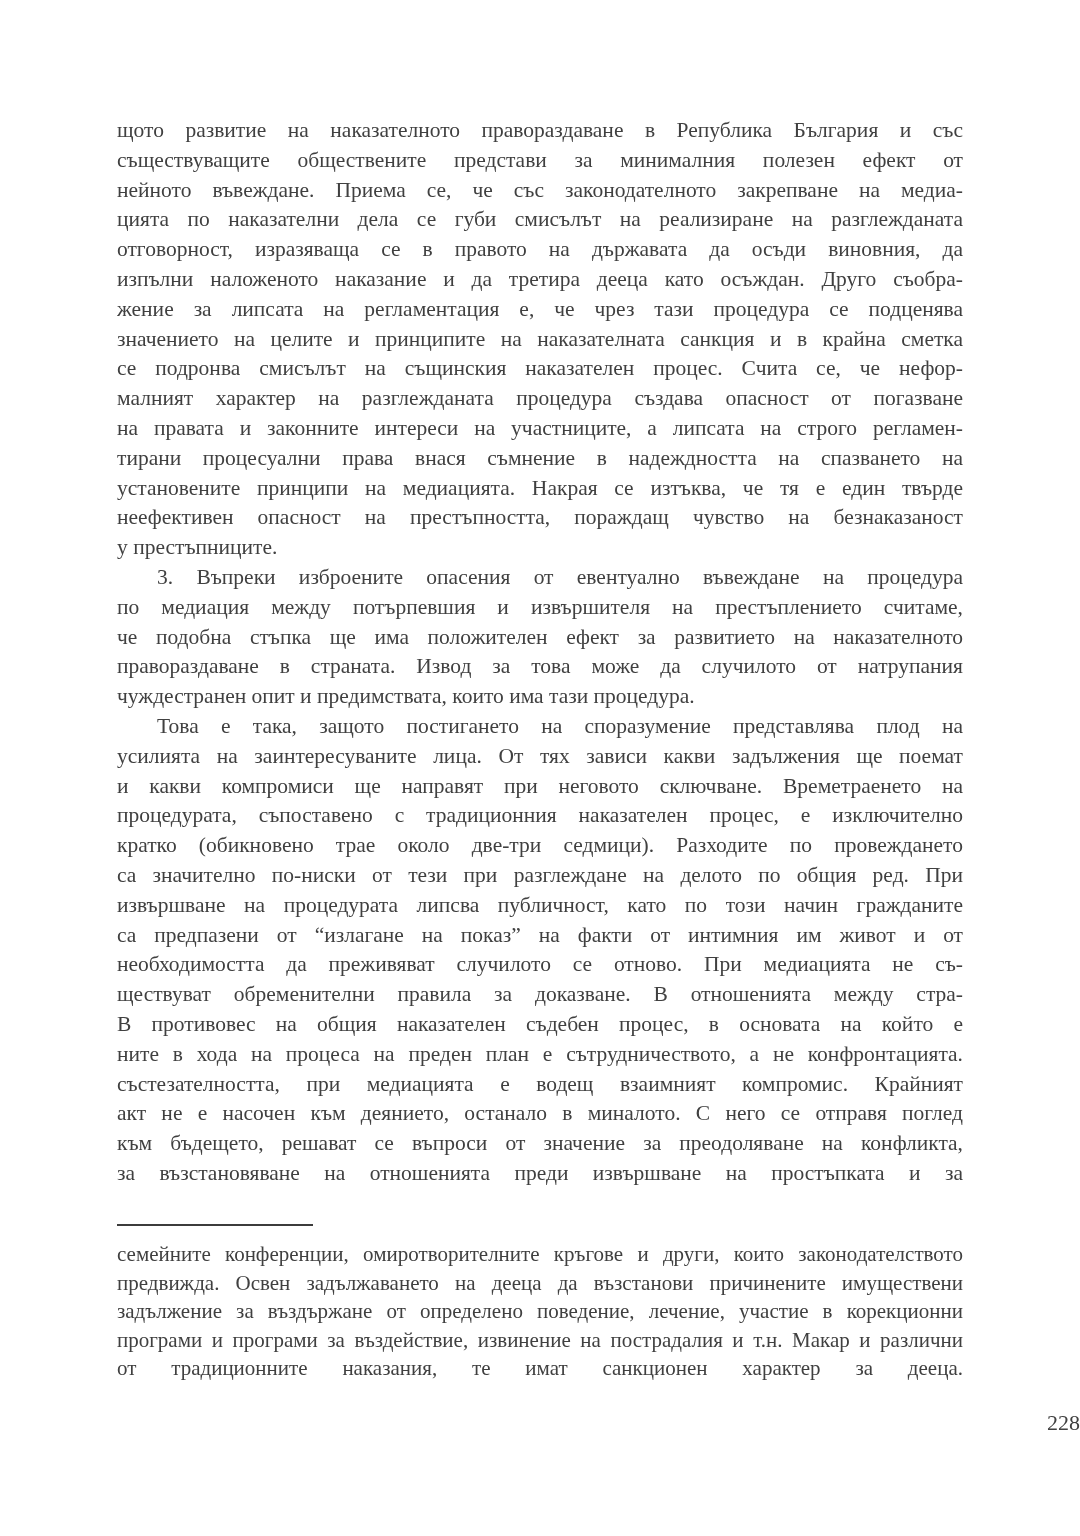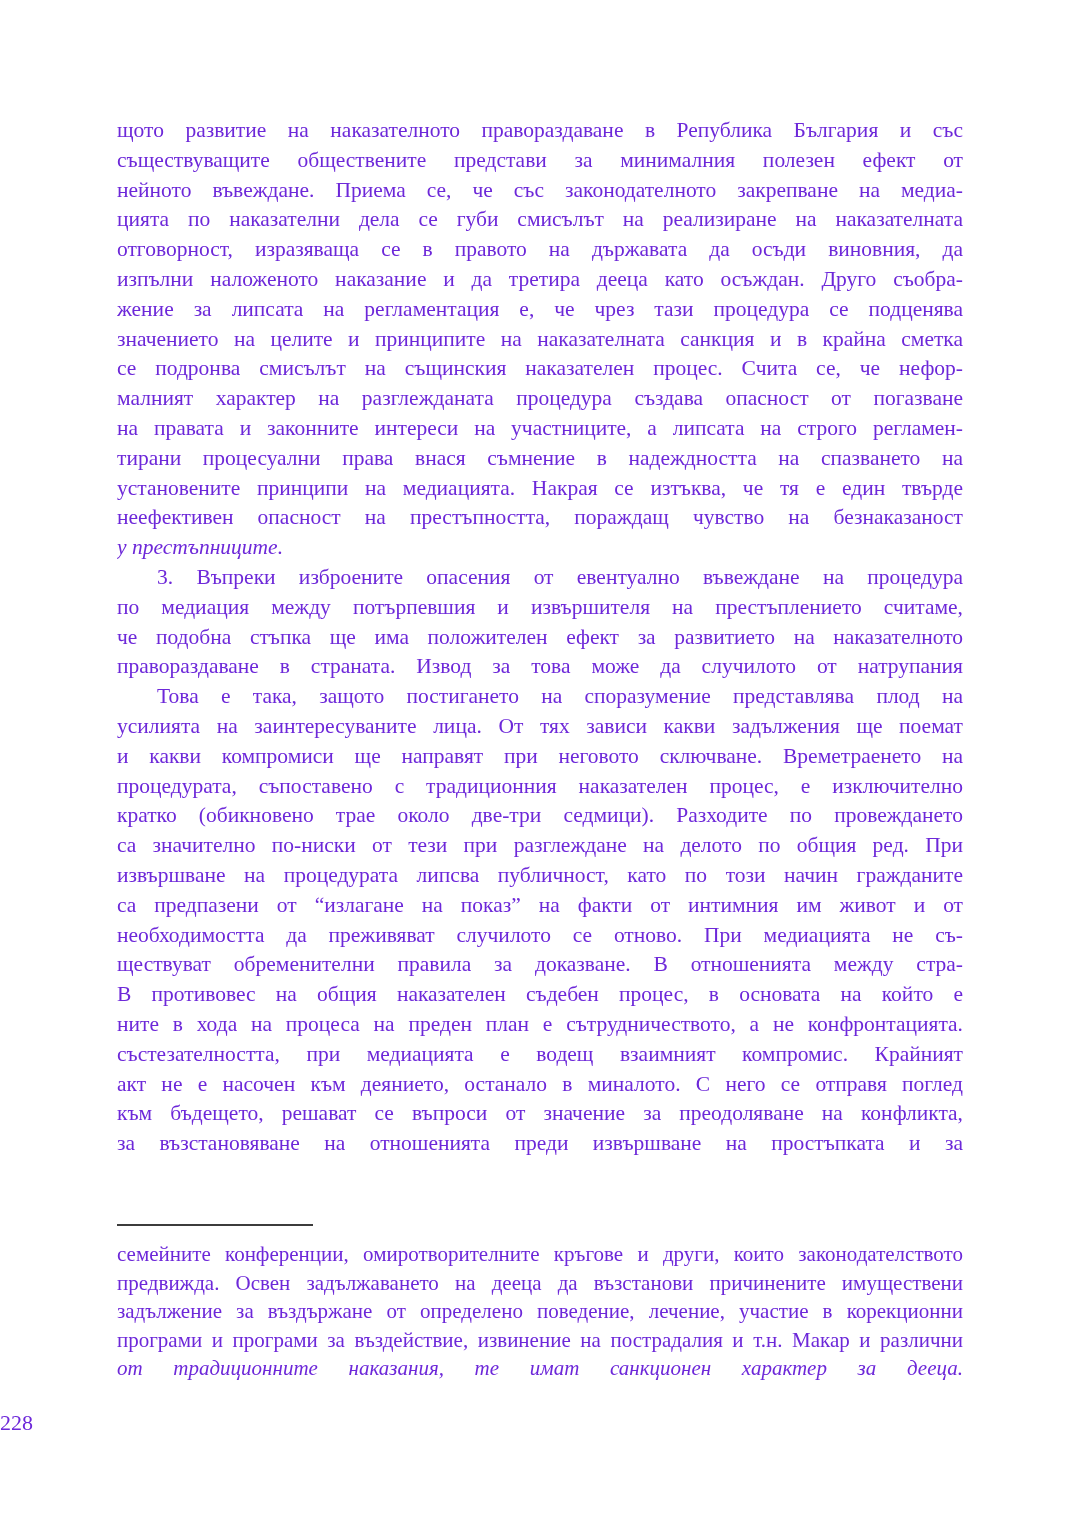--- a/index.html
+++ b/index.html
@@ -9,7 +9,7 @@
     height: 1536px;
     background: #ffffff;
     font-family: "Liberation Serif", "DejaVu Serif", serif;
-    color: #6d28d9;
+    color: #404040;
     overflow: hidden;
   }
   .text-block {

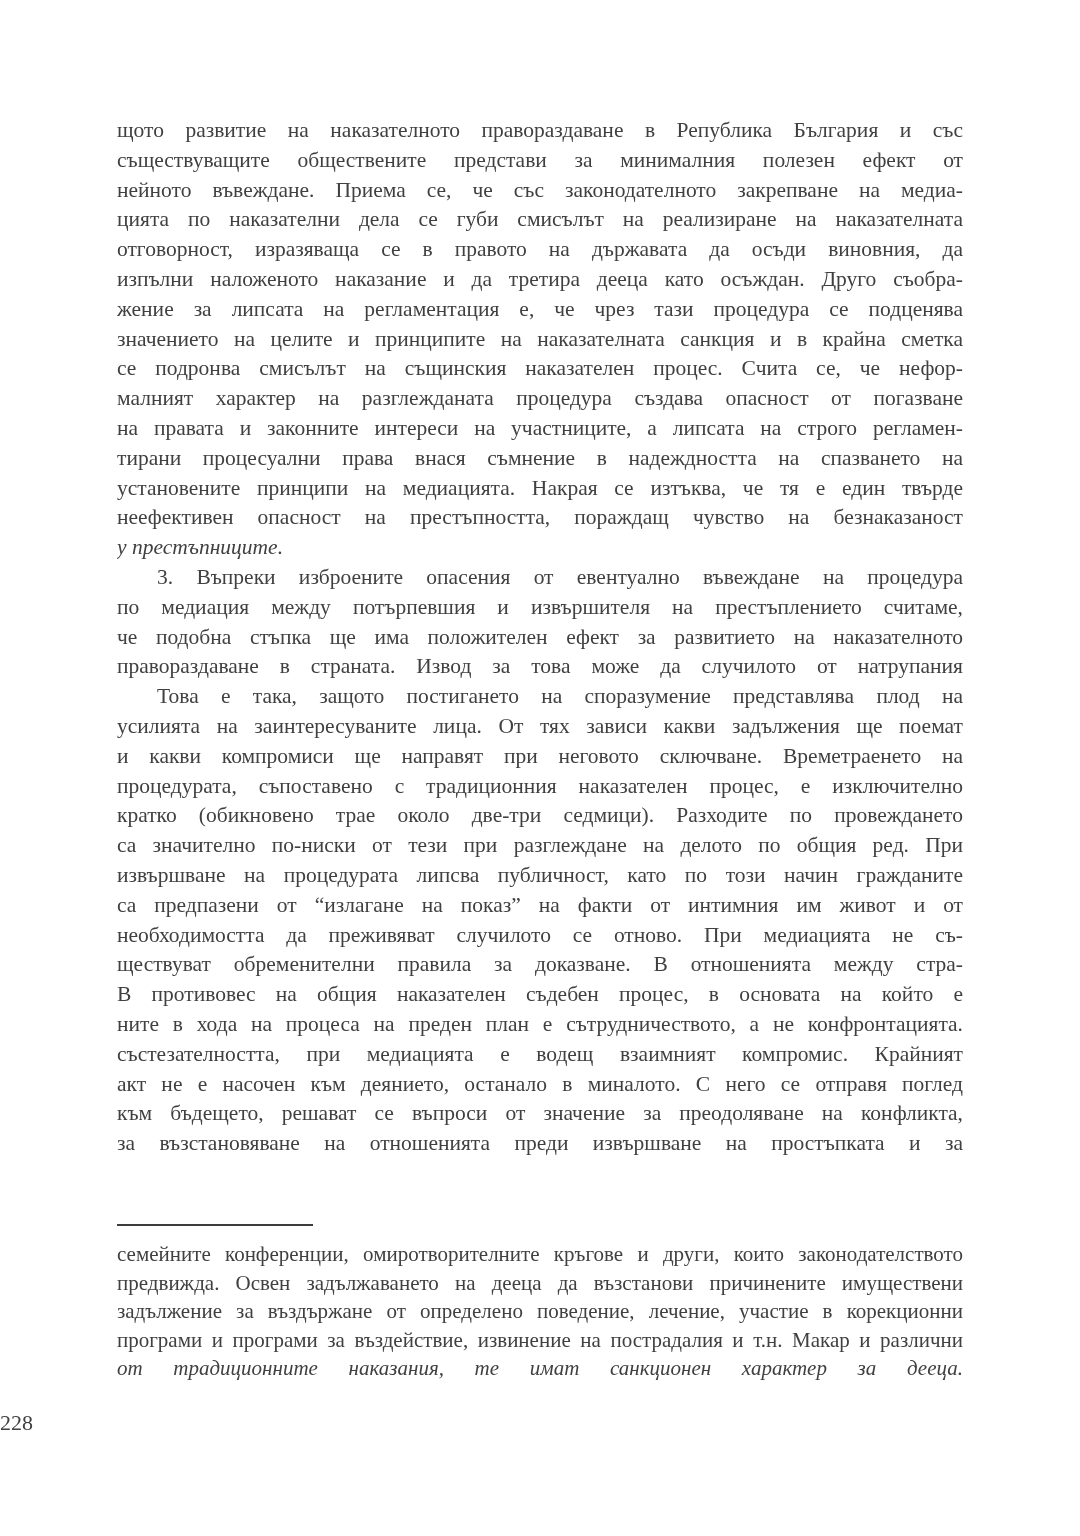--- a/index.html
+++ b/index.html
@@ -72,7 +72,7 @@
       <div class="bl">щото развитие на наказателното правораздаване в Република България и със</div>
       <div class="bl">съществуващите обществените представи за минималния полезен ефект от</div>
       <div class="bl">нейното въвеждане. Приема се, че със законодателното закрепване на медиа-</div>
-      <div class="bl">цията по наказателни дела се губи смисълът на реализиране на наказателната</div>
+      <div class="bl">цията по наказателни дела се губи смисълът на реализиране на разглежданата</div>
       <div class="bl">отговорност, изразяваща се в правото на държавата да осъди виновния, да</div>
       <div class="bl">изпълни наложеното наказание и да третира дееца като осъждан. Друго съобра-</div>
       <div class="bl">жение за липсата на регламентация е, че чрез тази процедура се подценява</div>

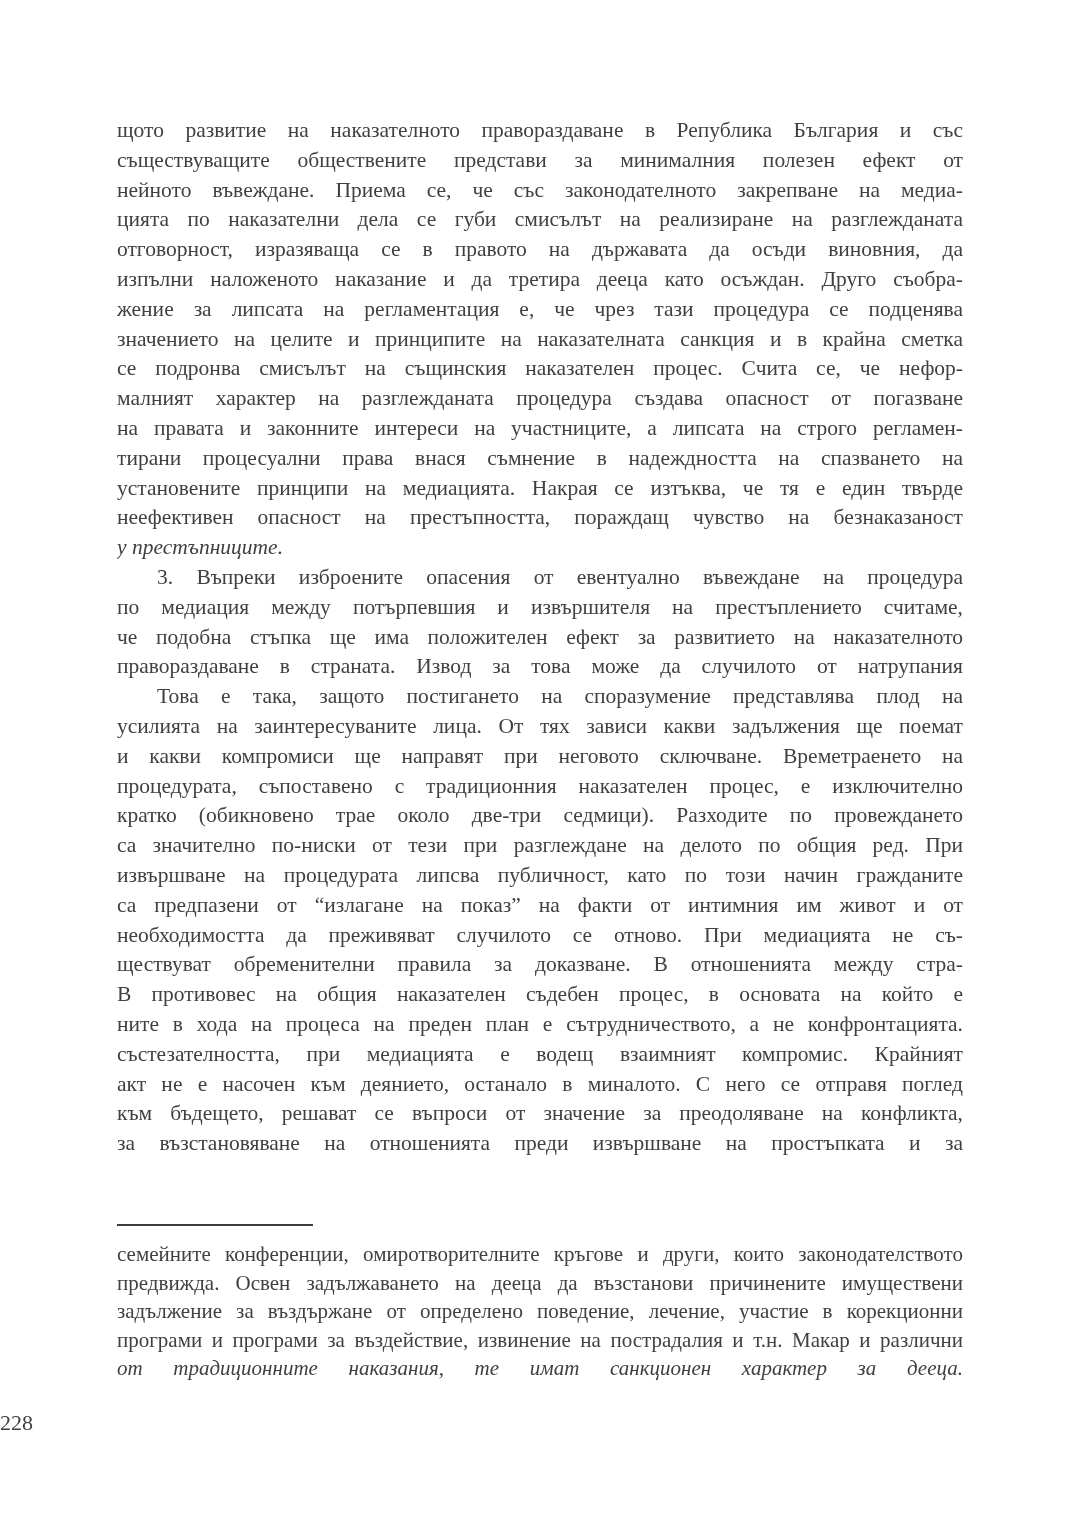--- a/index.html
+++ b/index.html
@@ -28,7 +28,7 @@
     overflow: hidden;
     max-height: 29.8px;
   }
-  .noj { text-align-last: left; font-style: italic; }
+  .noj { text-align-last: left; }
   .ind { text-indent: 40px; }
   .footnote-sep {
     position: absolute;

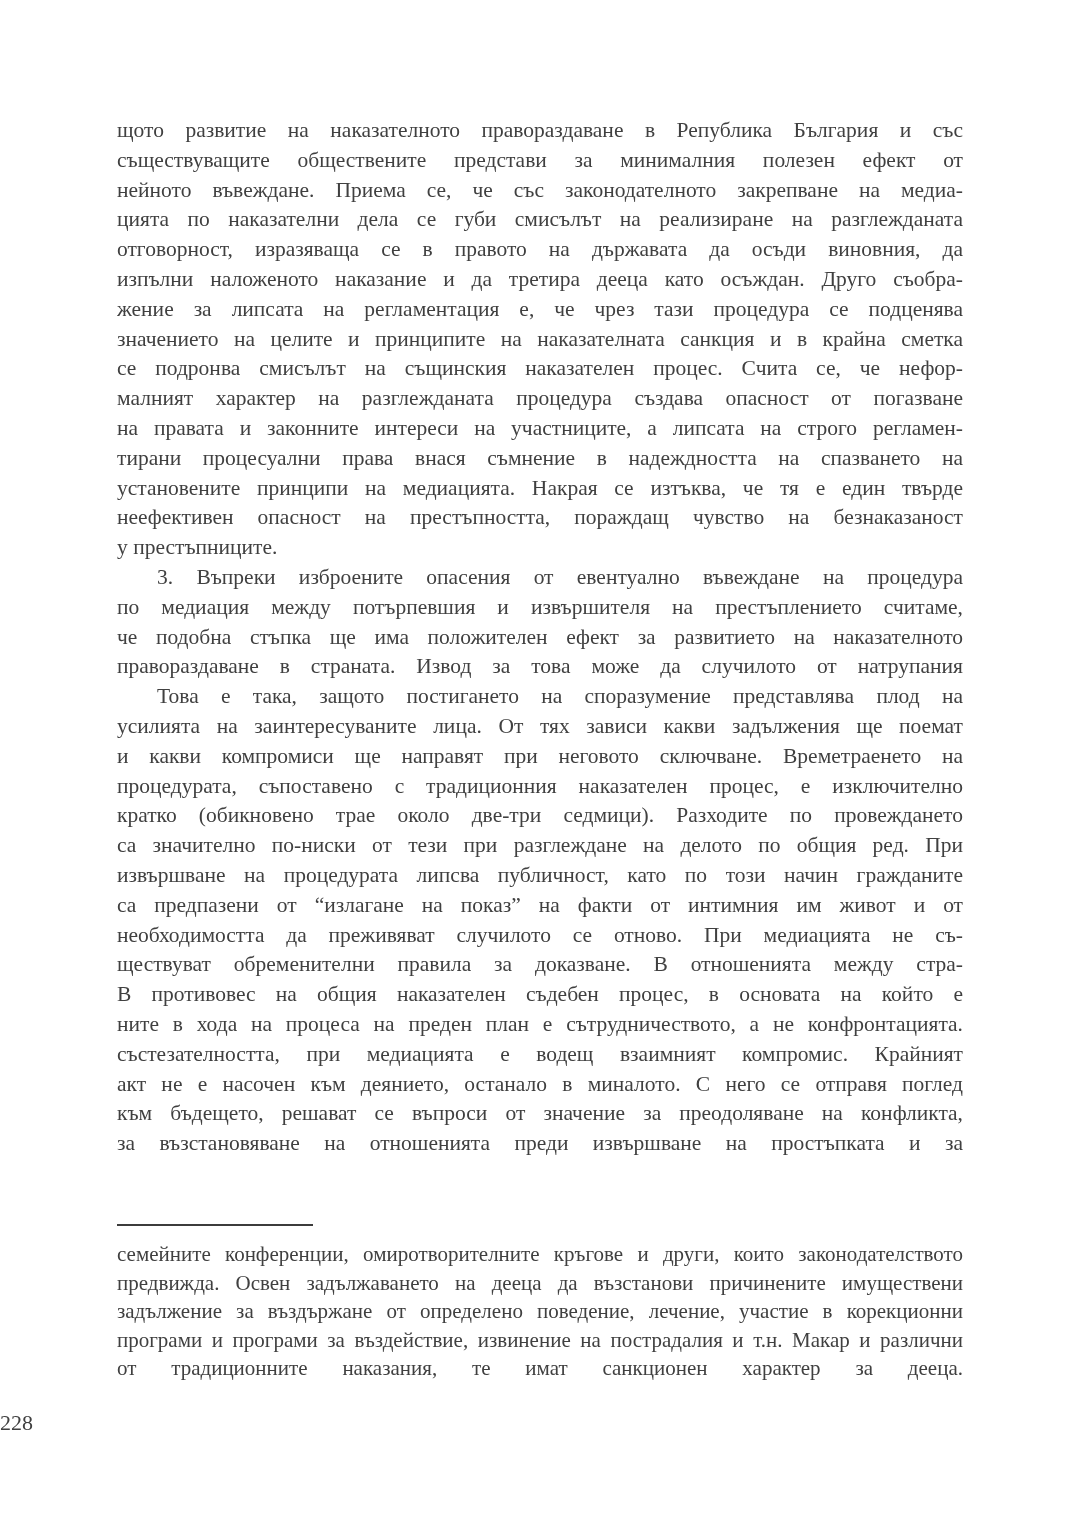--- a/index.html
+++ b/index.html
@@ -91,6 +91,7 @@
       <div class="bl">по медиация между потърпевшия и извършителя на престъплението считаме,</div>
       <div class="bl">че подобна стъпка ще има положителен ефект за развитието на наказателното</div>
       <div class="bl">правораздаване в страната. Извод за това може да случилото от натрупания</div>
+      <div class="bl noj">чуждестранен опит и предимствата, които има тази процедура.</div>
     </div>
 
     <div class="para">

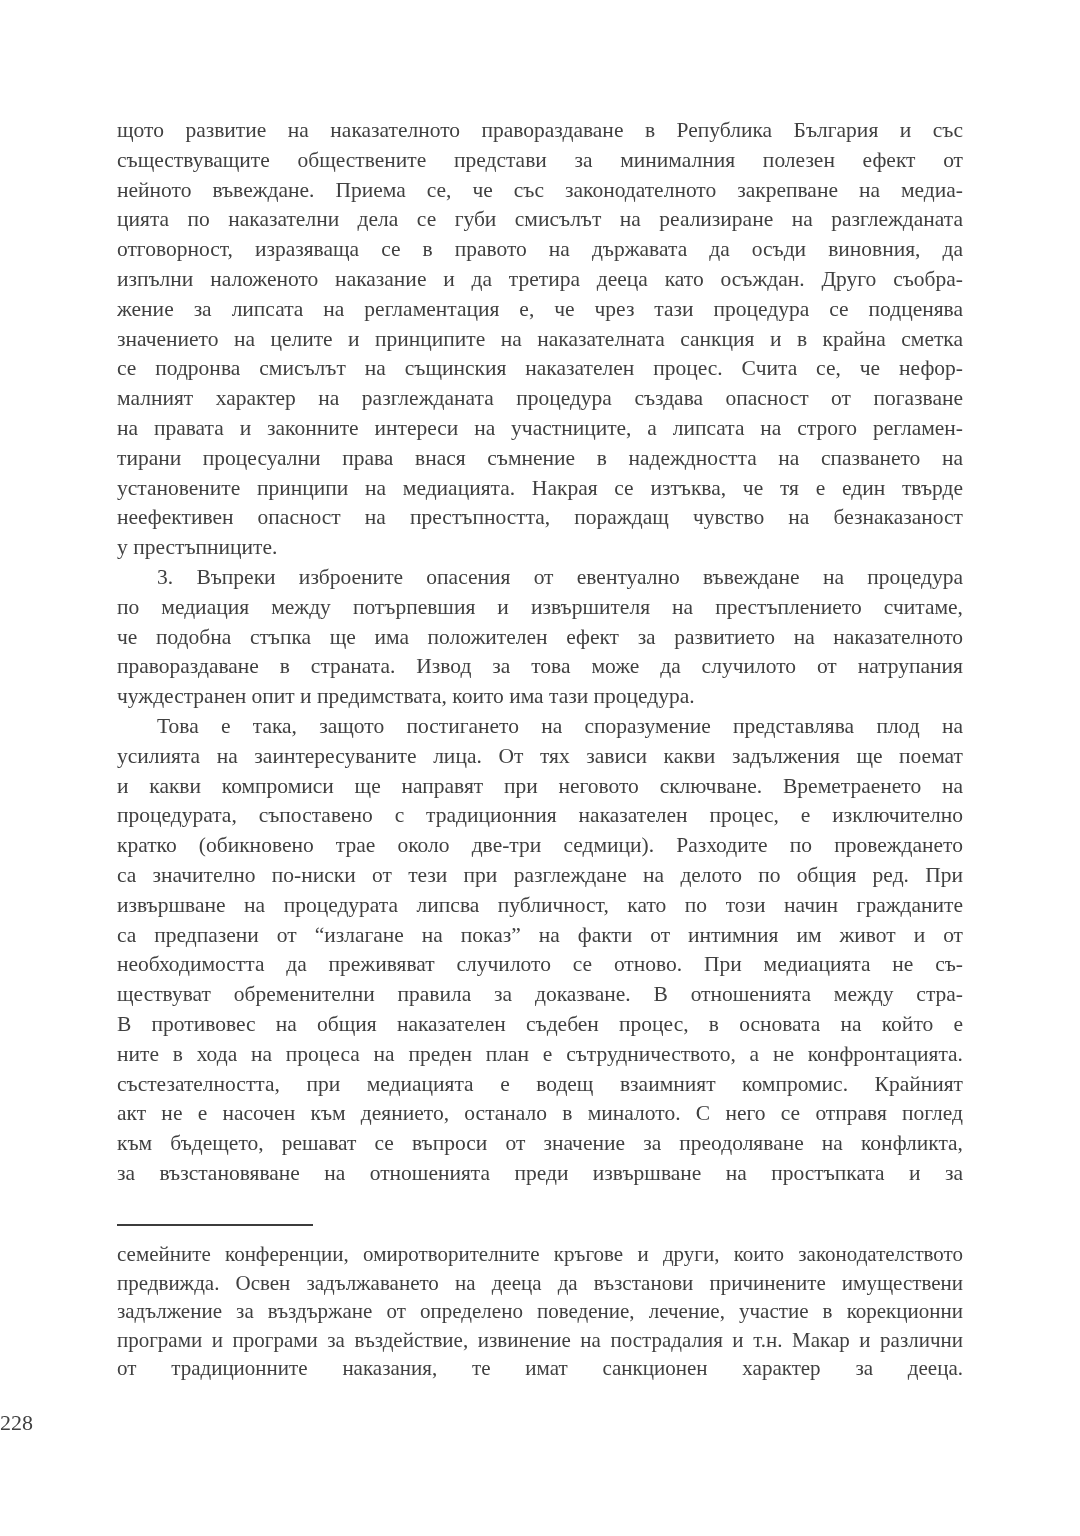--- a/index.html
+++ b/index.html
@@ -57,7 +57,7 @@
     left: 0;
     top: 1410px;
     width: 100%;
-    text-align: left;
+    text-align: right;
     font-size: 22px;
   }
 </style>

